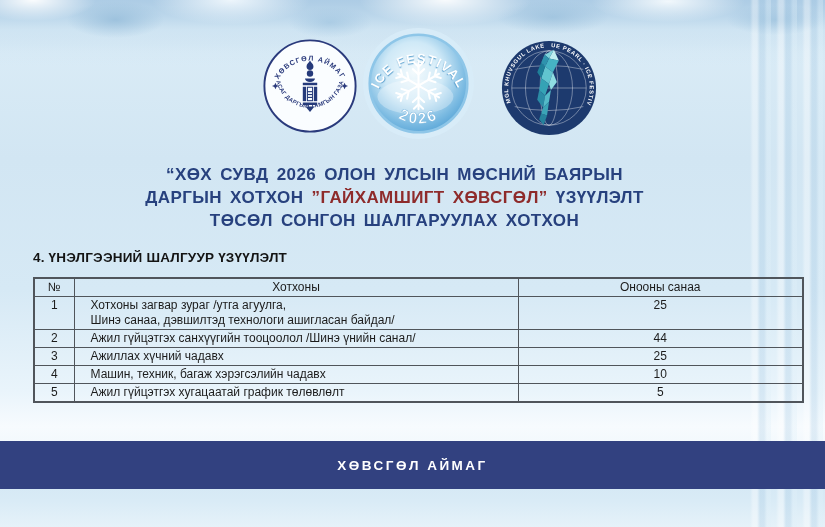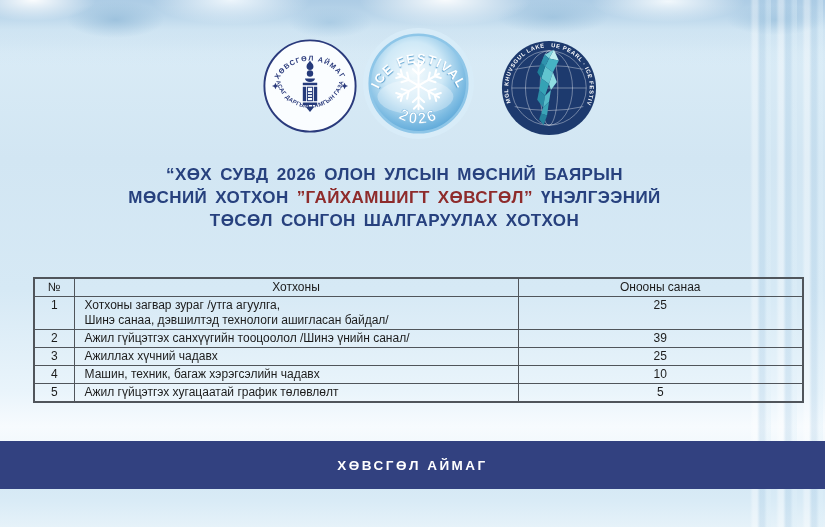--- a/index.html
+++ b/index.html
@@ -179,7 +179,7 @@
 
   <div class="title">
     <div>“ХӨХ СУВД 2026 ОЛОН УЛСЫН МӨСНИЙ БАЯРЫН</div>
-    <div><span>МӨСНИЙ ХОТХОН </span><span class="hl">”ГАЙХАМШИГТ ХӨВСГӨЛ”</span><span> ҮНЭЛГЭЭНИЙ</span></div>
+    <div><span>ДАРГЫН ХОТХОН </span><span class="hl">”ГАЙХАМШИГТ ХӨВСГӨЛ”</span><span> ҮНЭЛГЭЭНИЙ</span></div>
     <div>ТӨСӨЛ СОНГОН ШАЛГАРУУЛАХ ХОТХОН</div>
   </div>
 

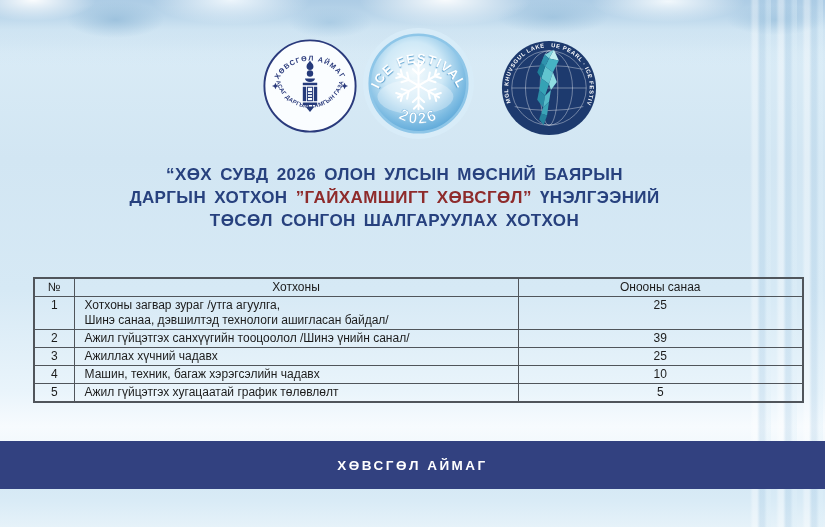--- a/index.html
+++ b/index.html
@@ -179,7 +179,7 @@
 
   <div class="title">
     <div>“ХӨХ СУВД 2026 ОЛОН УЛСЫН МӨСНИЙ БАЯРЫН</div>
-    <div><span>ДАРГЫН ХОТХОН </span><span class="hl">”ГАЙХАМШИГТ ХӨВСГӨЛ”</span><span> ҮНЭЛГЭЭНИЙ</span></div>
+    <div><span>ДАРГЫН ХОТХОН </span><span class="hl">”ГАЙХАМШИГТ ХӨВСГӨЛ”</span><span> ҮЗҮҮЛЭЛТ</span></div>
     <div>ТӨСӨЛ СОНГОН ШАЛГАРУУЛАХ ХОТХОН</div>
   </div>
 

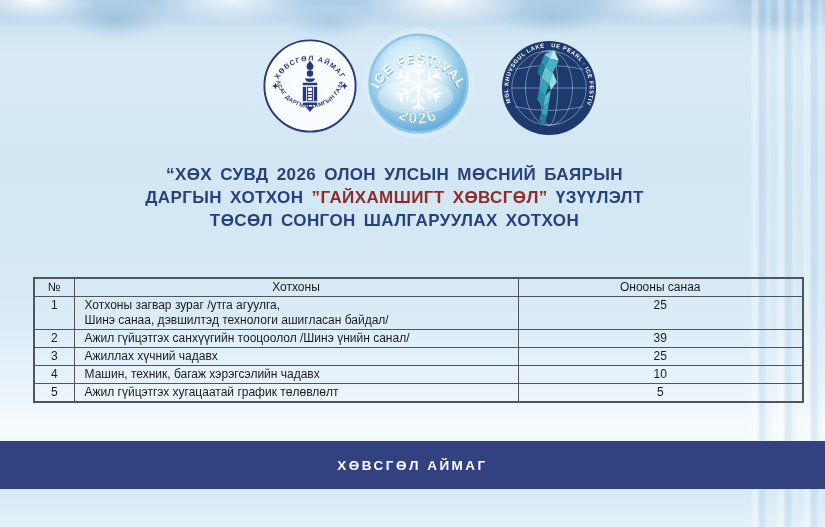--- a/index.html
+++ b/index.html
@@ -183,6 +183,7 @@
     <div>ТӨСӨЛ СОНГОН ШАЛГАРУУЛАХ ХОТХОН</div>
   </div>
 
+  <div class="section-heading">4. ҮНЭЛГЭЭНИЙ ШАЛГУУР ҮЗҮҮЛЭЛТ</div>
 
   <table class="criteria">
     <colgroup>

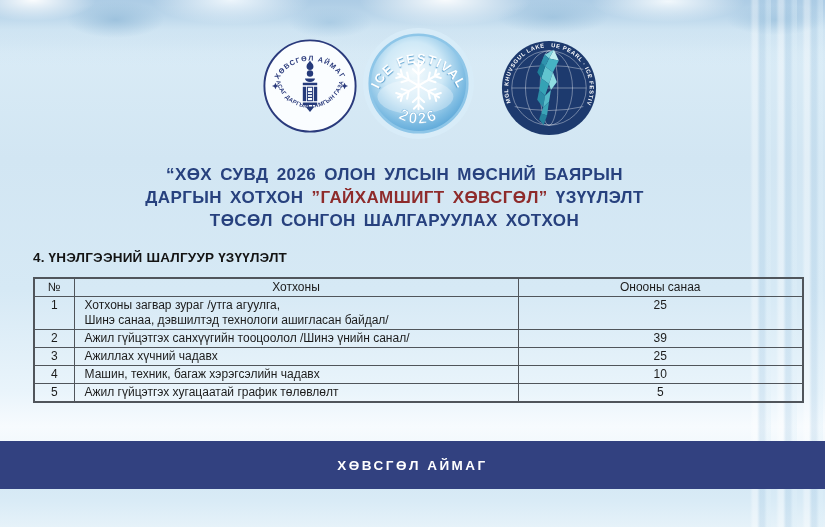--- a/index.html
+++ b/index.html
@@ -55,7 +55,7 @@
   table.criteria th, table.criteria td{border:1px solid #50555b;}
   table.criteria th{font-weight:normal;text-align:center;height:15px;padding:1px 2px;line-height:15px;}
   table.criteria td{vertical-align:top;padding:1px 2px;line-height:15px;}
-  table.criteria td.crit{text-align:left;padding:1px 10px;}
+  table.criteria td.crit{text-align:left;padding:1px 16px;}
   table.criteria td.num, table.criteria td.score{text-align:center;}
   table.criteria col.c1{width:40px;} table.criteria col.c2{width:444px;} table.criteria col.c3{width:285px;}
   .crit-line{display:block;}

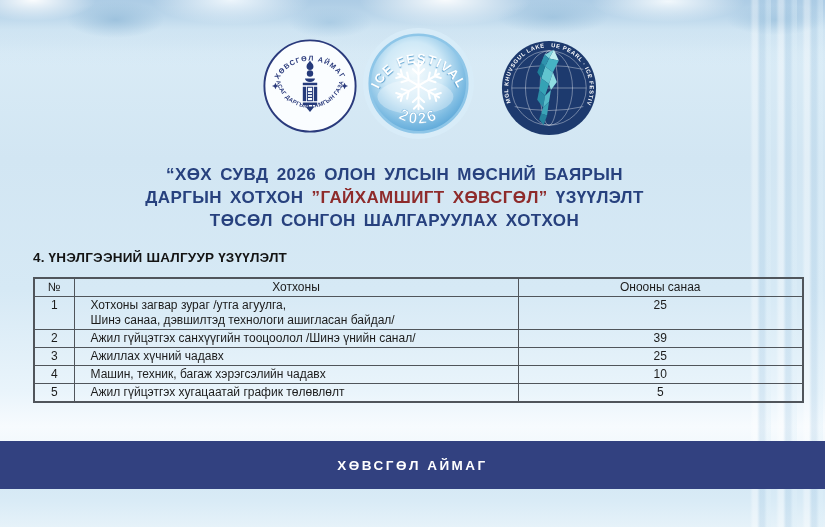--- a/index.html
+++ b/index.html
@@ -210,7 +210,7 @@
       <tr>
         <td class="num">2</td>
         <td class="crit">Ажил гүйцэтгэх санхүүгийн тооцоолол /Шинэ үнийн санал/</td>
-        <td class="score">39</td>
+        <td class="score">44</td>
       </tr>
       <tr>
         <td class="num">3</td>

